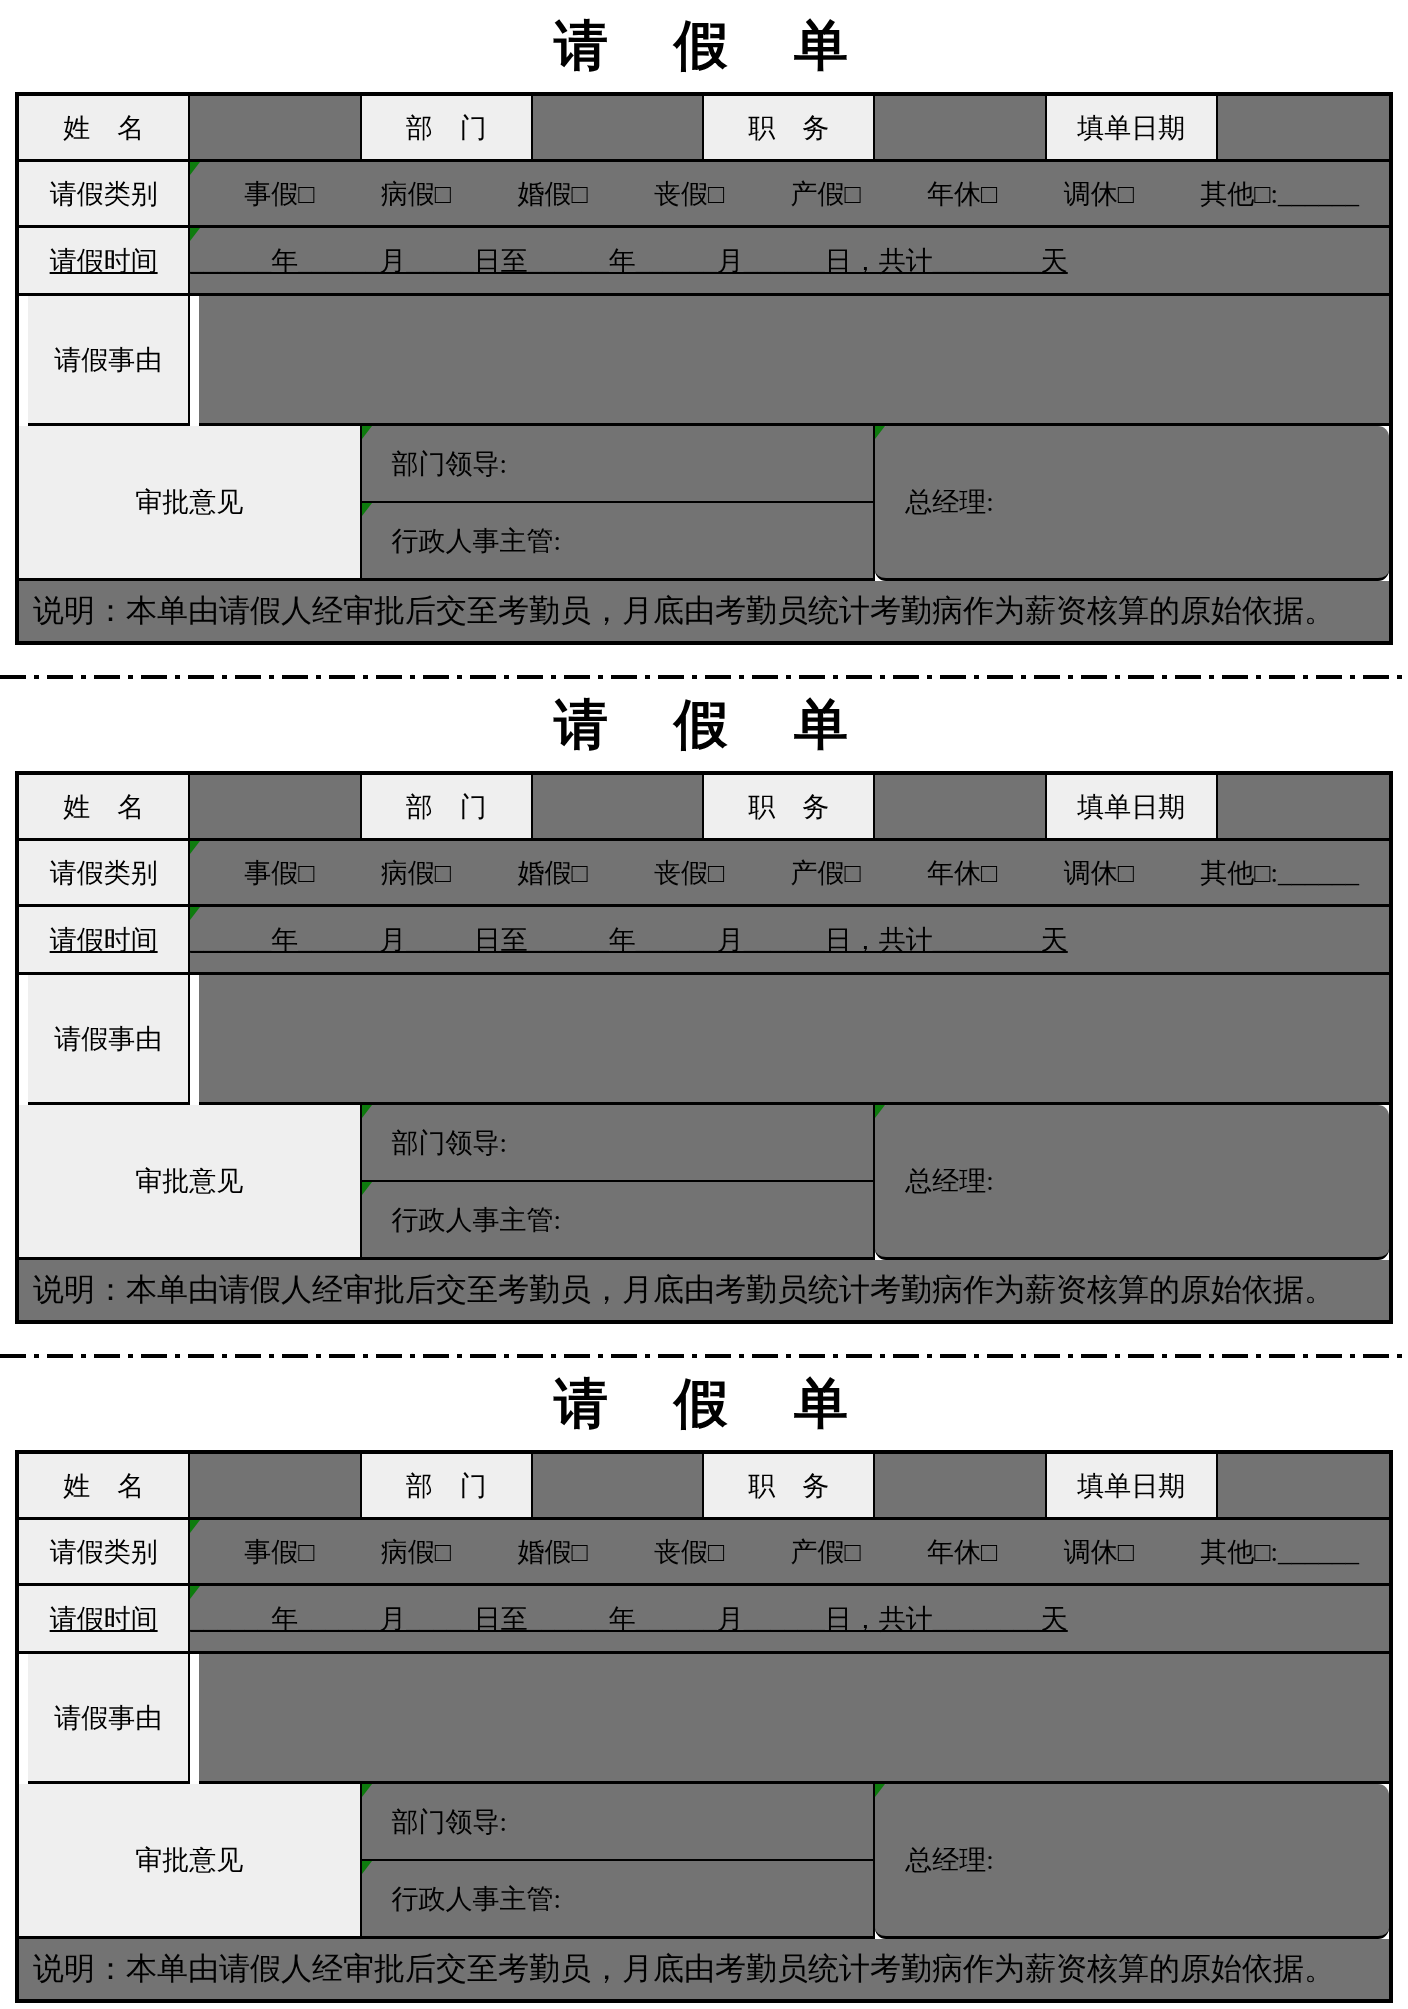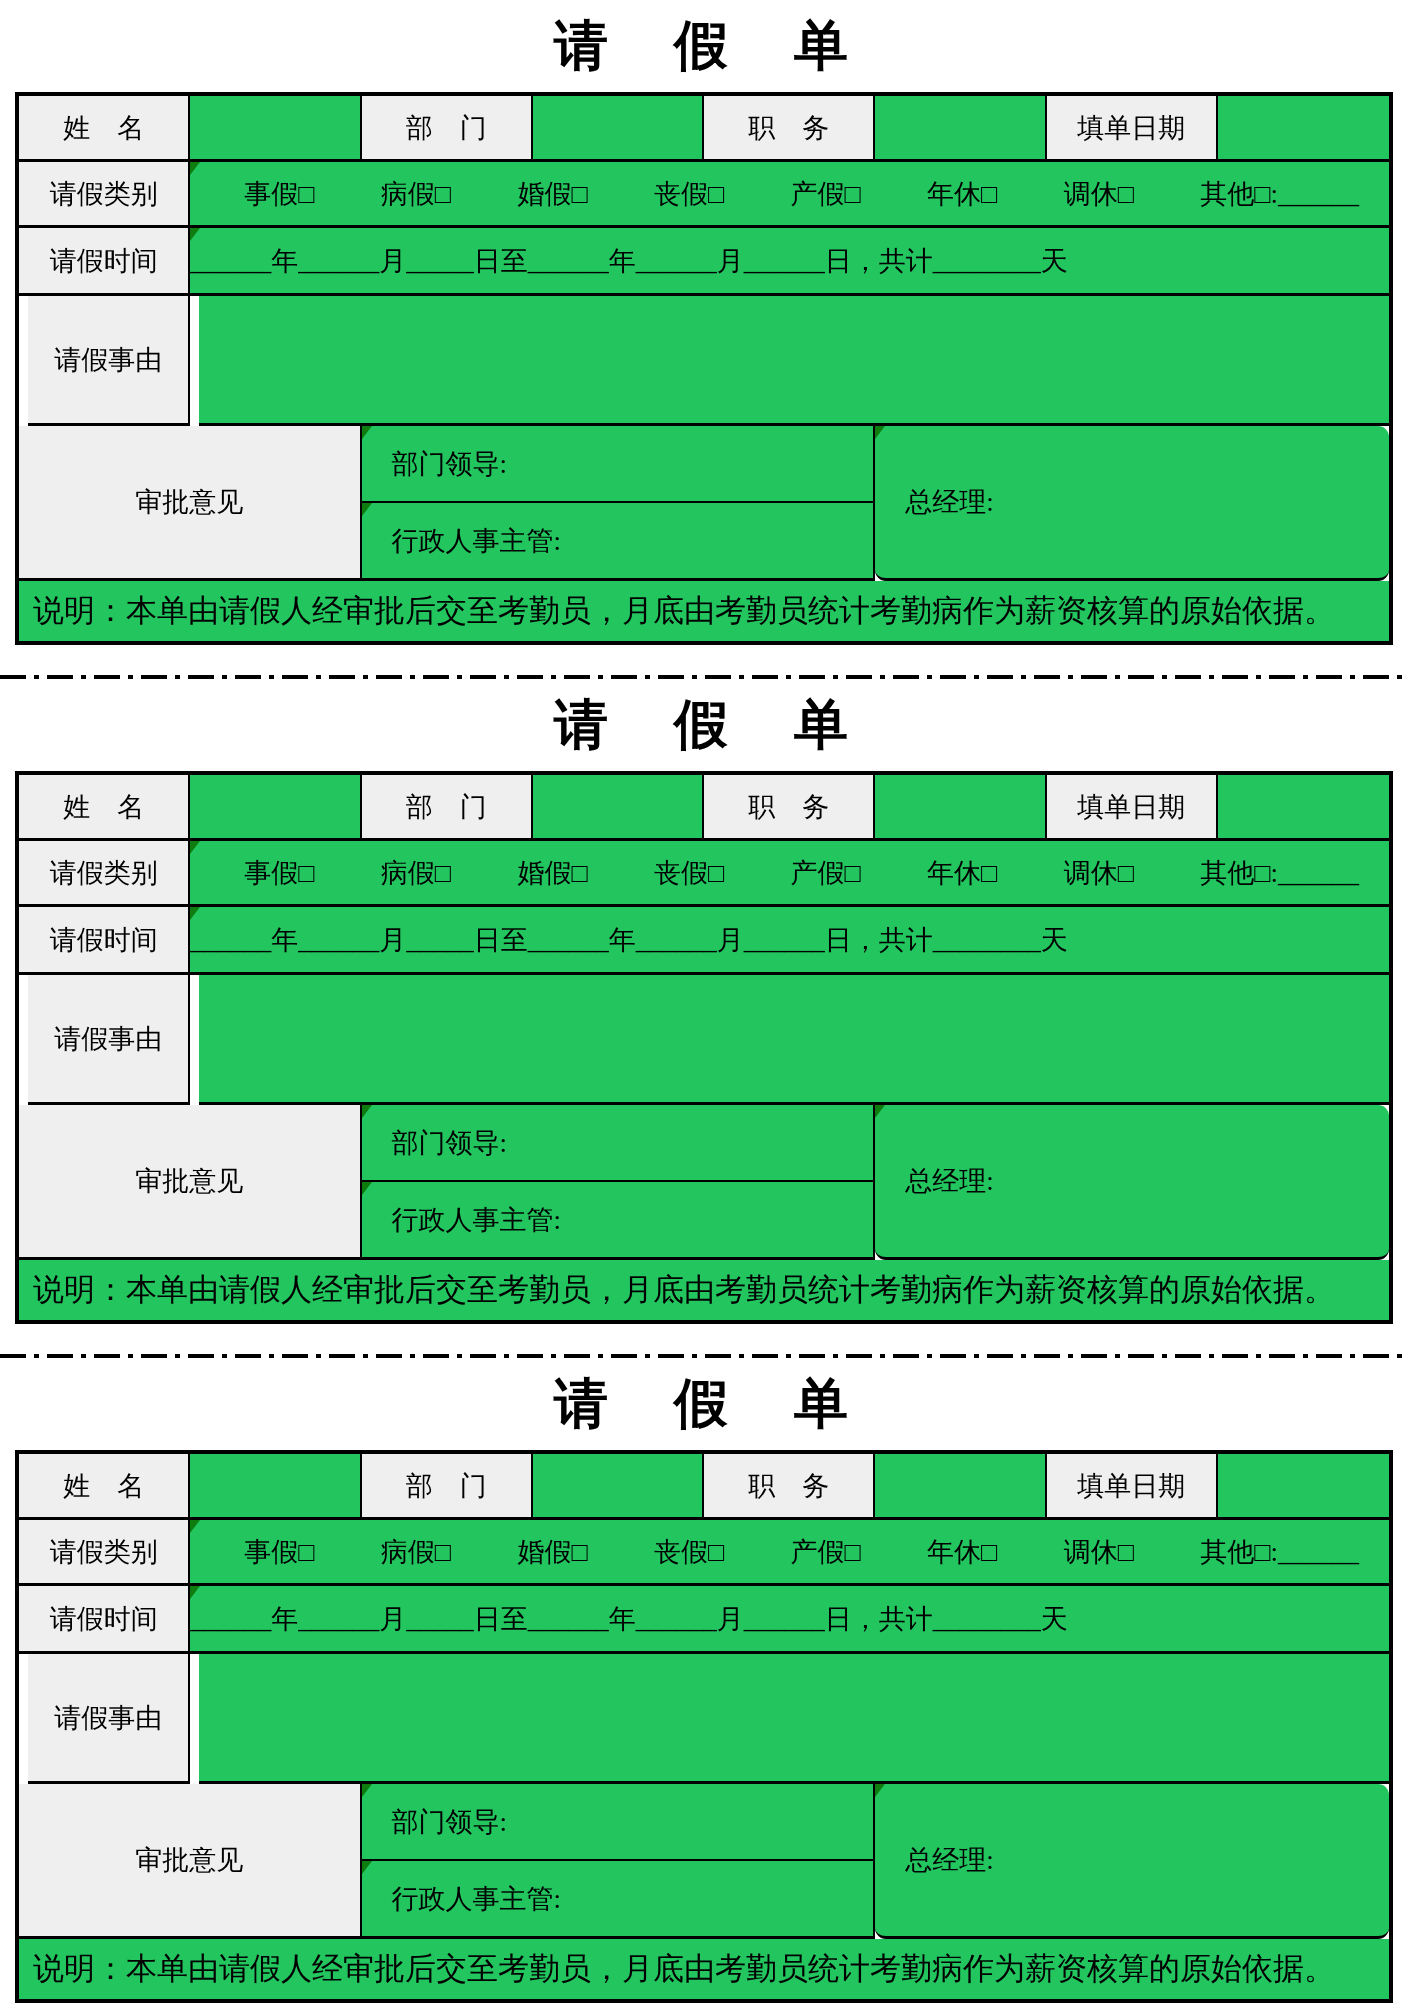--- a/index.html
+++ b/index.html
@@ -32,7 +32,7 @@
     border-bottom:3px solid var(--border-c);
     display:flex;align-items:center;justify-content:center;
     position:relative;box-sizing:border-box;
-    background:#22c55e;
+    background:#737373;
   }
   .cell.hdr{background:var(--header-bg);}
   .cell.last-col{border-right:none;}

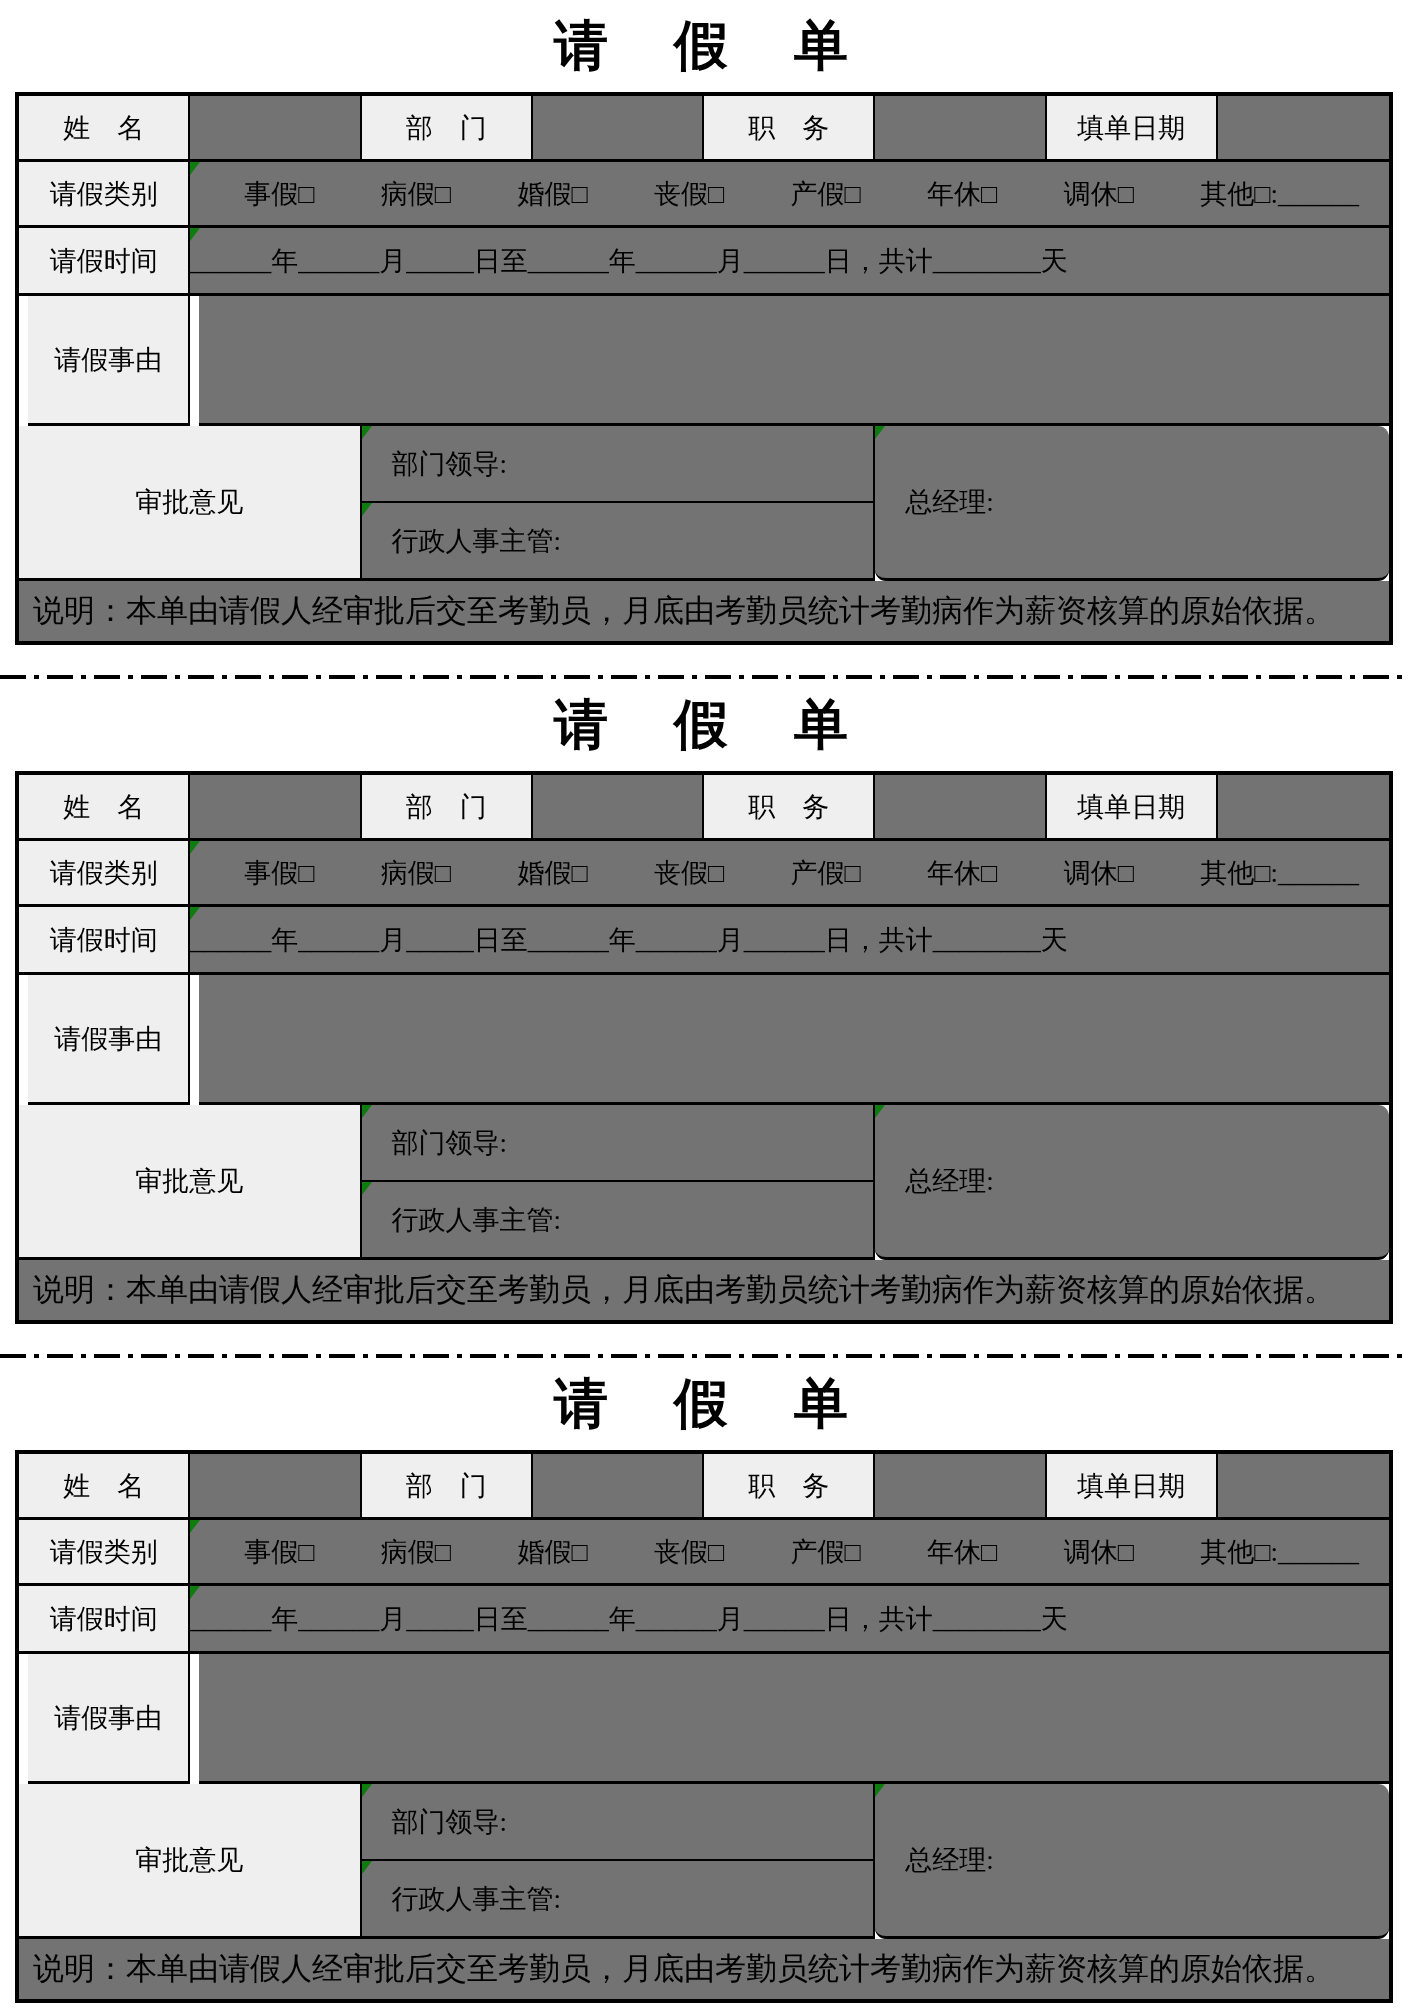--- a/index.html
+++ b/index.html
@@ -36,7 +36,7 @@
   }
   .cell.hdr{background:var(--header-bg);}
   .cell.last-col{border-right:none;}
-  .r1{grid-row:1;} .r2{grid-row:2;} .r3{grid-row:3;}
+  .r1{grid-row:1;} .r2{grid-row:2;} .r3{grid-row:3;text-decoration:underline;}
   .r4{grid-row:4;margin-left:9px;} .r5{grid-row:5;} .r6{grid-row:6;}
   .span-2-9{grid-column:2/9;}
   .span-1-3{grid-column:1/3;}

